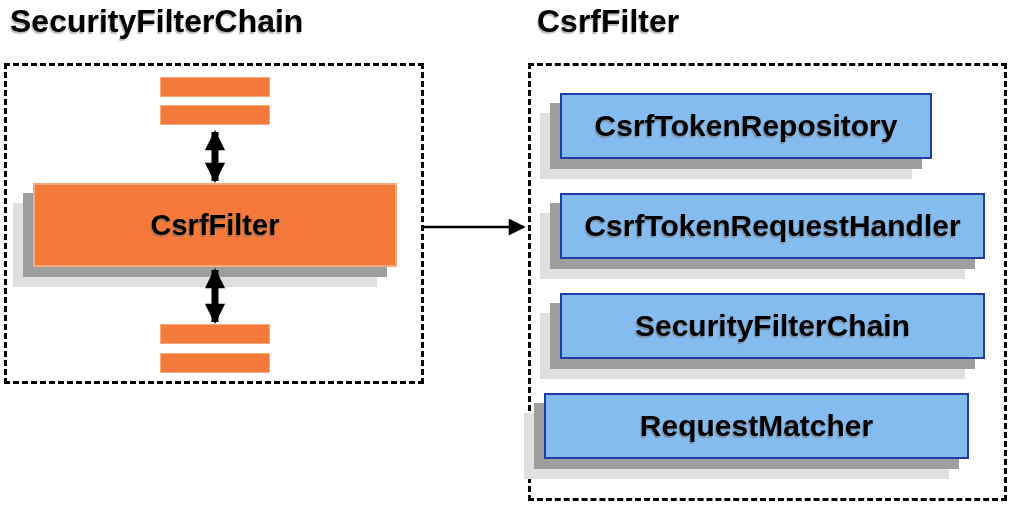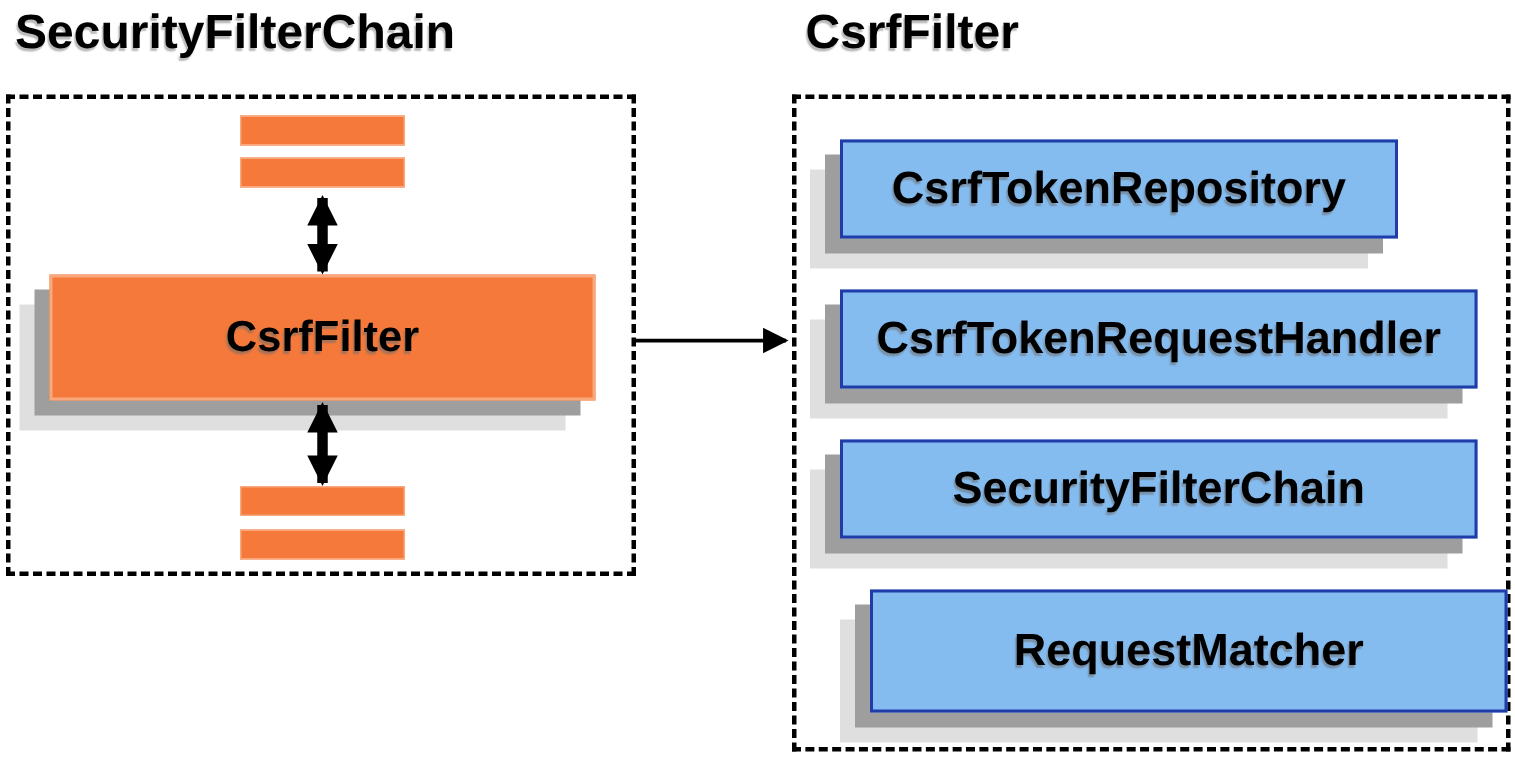--- a/index.html
+++ b/index.html
@@ -44,7 +44,7 @@
   .c0{left:560px;top:93px;width:372px;height:66px;}
   .c1{left:560px;top:193px;width:425px;height:66px;}
   .c2{left:560px;top:293px;width:425px;height:66px;}
-  .c3{left:580px;top:393px;width:425px;height:82px;}
+  .c3{left:544px;top:393px;width:425px;height:66px;}
 
   svg.arrows{position:absolute;left:0;top:0;color:var(--arrow-black,#000);pointer-events:none;}
   line.v{stroke:currentColor;stroke-width:7;}

